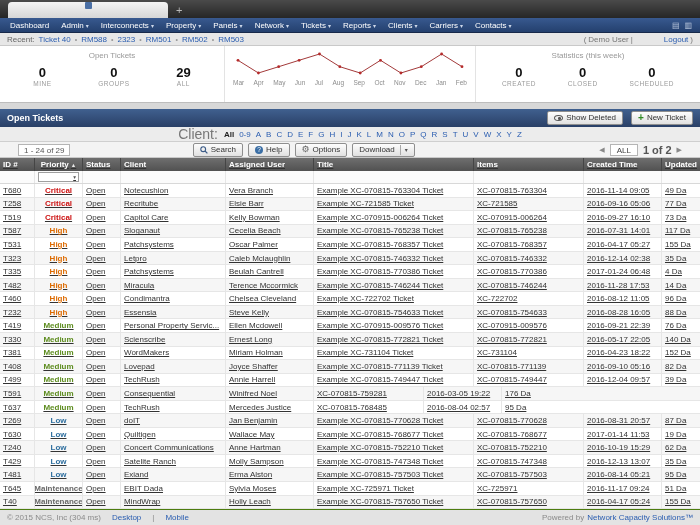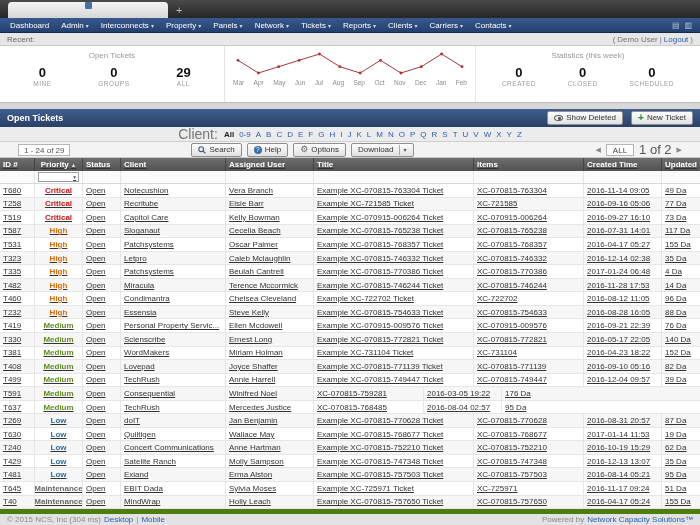--- a/index.html
+++ b/index.html
@@ -174,6 +174,19 @@
 
   <div class="recent">
     <span class="recent-label">Recent:</span>
+    <span class="recent-links">
+        <span class="rlink">Ticket 40</span>
+        <span class="bullet">•</span>
+        <span class="rlink">RM588</span>
+        <span class="bullet">•</span>
+        <span class="rlink">2323</span>
+        <span class="bullet">•</span>
+        <span class="rlink">RM501</span>
+        <span class="bullet">•</span>
+        <span class="rlink">RM502</span>
+        <span class="bullet">•</span>
+        <span class="rlink">RM503</span>
+      </span>
     <span class="userbar">
       <span>(</span>
       <span>Demo User</span>

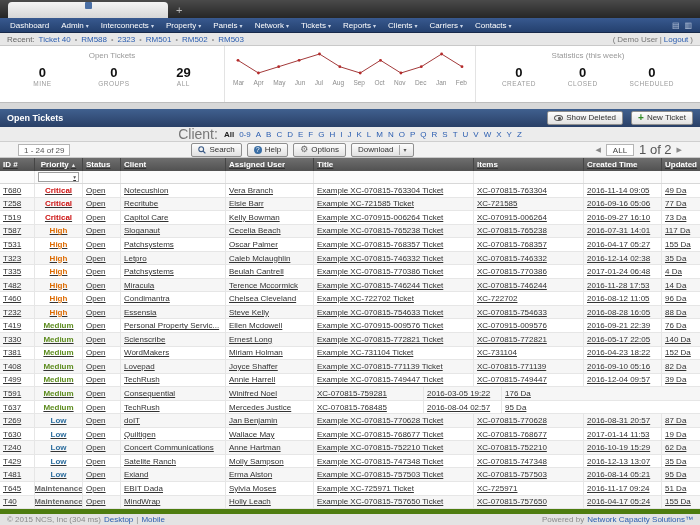--- a/index.html
+++ b/index.html
@@ -29,7 +29,7 @@
   .rlink { color:#2a5db0; cursor:default; }
   .bullet { color:#999; font-size:7px; }
   .userbar { margin-left:auto; color:#777; display:flex; gap:2px; align-items:center; }
-  .logout { color:#2a5db0; }
+  .logout { color:#2a5db0;margin-left:29px; }
 
   
   .stats { height:57px; background:#fff; border-bottom:1px solid #bdbdbd; display:flex; flex:none; }

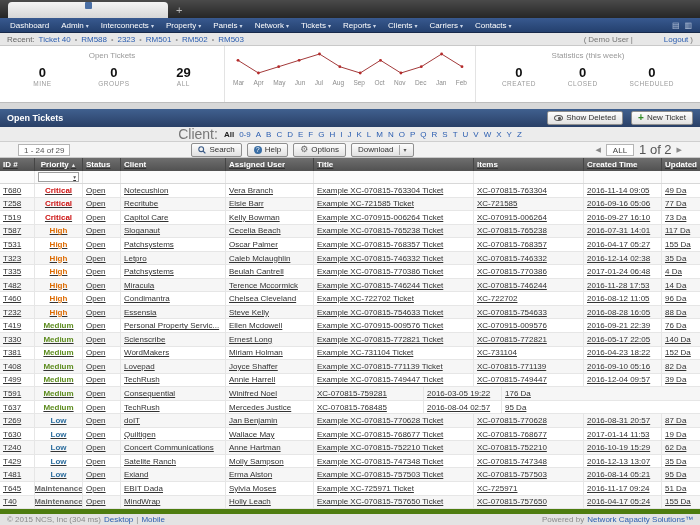--- a/index.html
+++ b/index.html
@@ -71,7 +71,7 @@
   .pager { display:flex; align-items:center; gap:5px; margin-left:auto; }
   .pg-btn { color:#888; font-size:7px; }
   .pg-all { background:#fff; border:1px solid #b5b5b5; padding:0 6px; height:12px; line-height:11px; font-size:8px; color:#444; }
-  .pg-info { font-size:13px; color:#555; }
+  .pg-info { font-size:11px; color:#555;font-weight:bold; }
 
   
   .table { flex:1; min-height:0; display:flex; flex-direction:column; background:#0c4a6e;text-decoration:underline; }

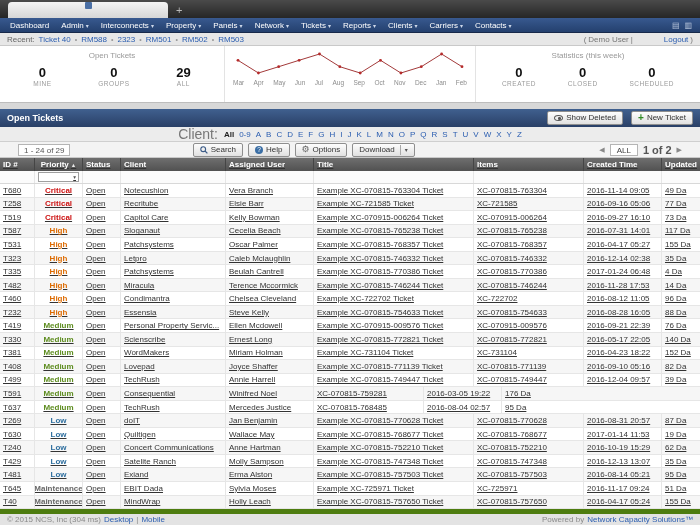--- a/index.html
+++ b/index.html
@@ -100,7 +100,7 @@
   .pri { font-weight:bold; }
 
   
-  .footer { height:16px; flex:none; background:#e3e3e3; border-top:5px solid #4d7c0f; display:flex; align-items:center; gap:3px; padding:0 7px; font-size:8px; color:#8a8a8a; }
+  .footer { height:16px; flex:none; background:#e3e3e3; border-top:1px solid #4d7c0f; display:flex; align-items:center; gap:11px; padding:0 7px; font-size:8px; color:#8a8a8a; }
   .flink { color:#2a5db0; }
   .powered { margin-left:auto; display:flex; gap:3px; }
 

